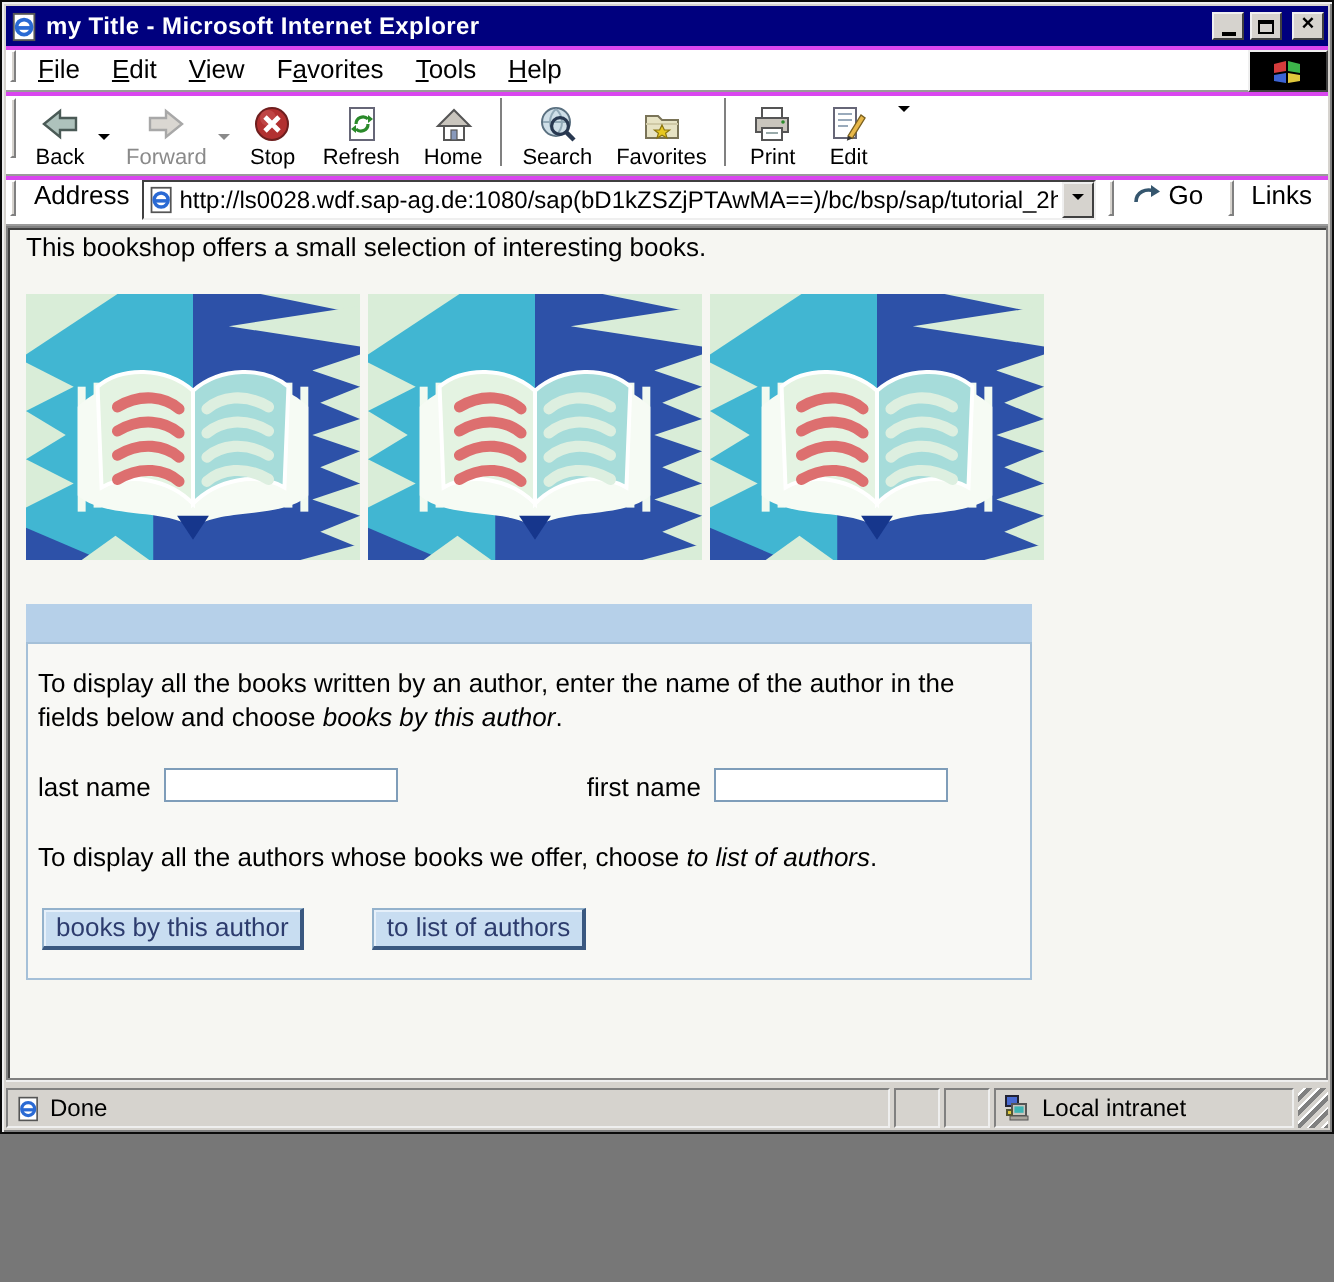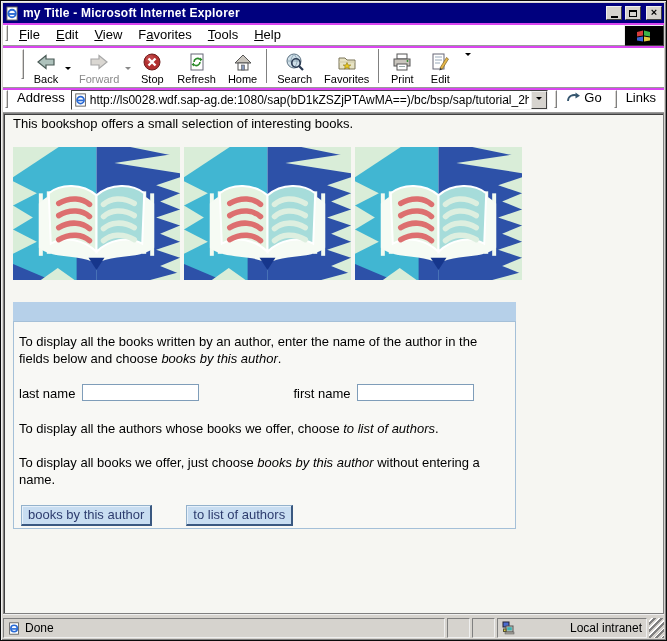--- a/index.html
+++ b/index.html
@@ -5,7 +5,7 @@
   html,body{margin:0;padding:0;background:#777;}
   *{box-sizing:border-box;}
   .window{
-    width:667px;height:641px;margin:0 auto;position:relative;
+    width:667px;height:567px;margin:0 auto;position:relative;
     background:#d6d3ce;border:1px solid #0a0a0a;
     box-shadow:inset 1px 1px 0 #efefef, inset -1px -1px 0 #808080;
     padding:2px;display:flex;flex-direction:column;

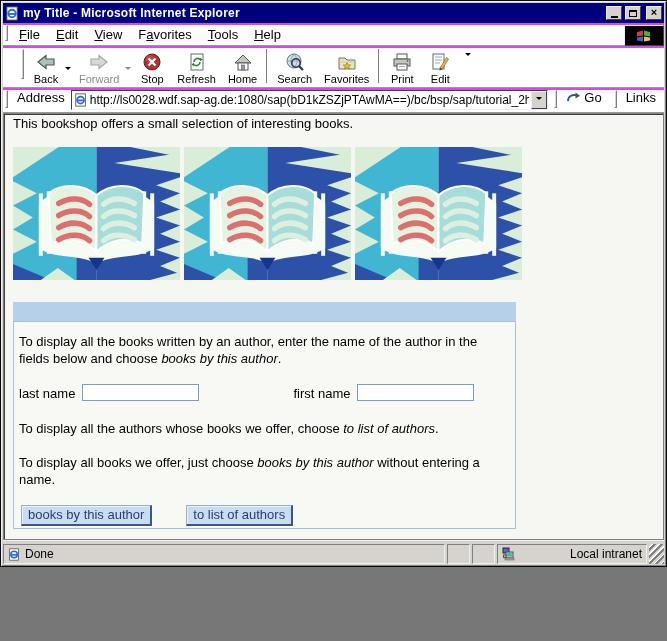--- a/index.html
+++ b/index.html
@@ -36,7 +36,7 @@
   .throbber{width:40px;height:21px;border:1px solid;border-color:#efefef #404040 #404040 #efefef;
     background:#000;display:flex;align-items:center;justify-content:center;}
   
-  .toolbar{height:42px;padding:1px 16px;}
+  .toolbar{height:42px;padding:1px 0;}
   .tb-btn{display:flex;flex-direction:column;align-items:center;justify-content:center;
     padding:2px 5px 1px;gap:1px;border:1px solid transparent;min-width:38px;}
   .tb-btn .lbl{font-size:11px;color:#000;white-space:nowrap;}

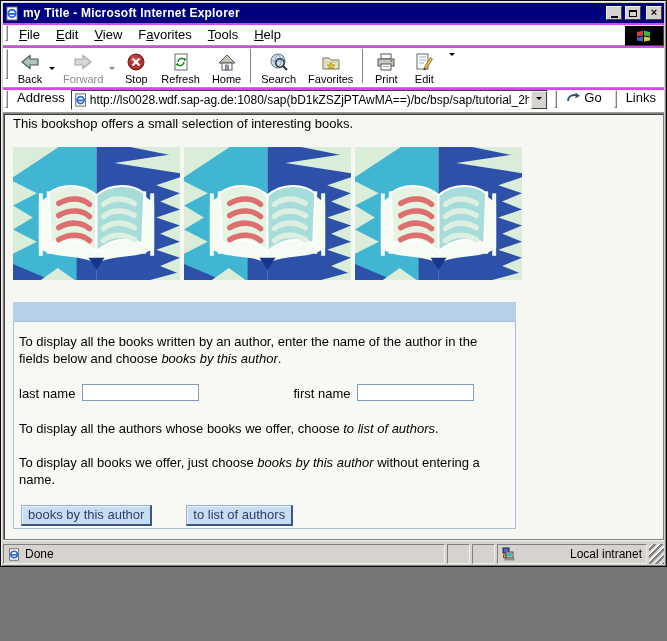--- a/index.html
+++ b/index.html
@@ -71,7 +71,7 @@
   .book{width:167px;height:133px;display:block;}
   .panel{width:503px;}
   .panel-header{height:19px;background:#b6d0e9;}
-  .panel-body{border:1px solid #a5c0d8;background:#f8f8f5;padding:11px 5px 0;}
+  .panel-body{border:1px solid #a5c0d8;background:#f8f8f5;padding:11px 5px 12px;}
   .panel-body p{font-size:13px;line-height:17px;margin:0 0 17px;max-width:484px;}
   .panel-body p em{font-style:italic;}
   .form-row{display:flex;align-items:flex-end;margin:0 0 19px;font-size:13px;}

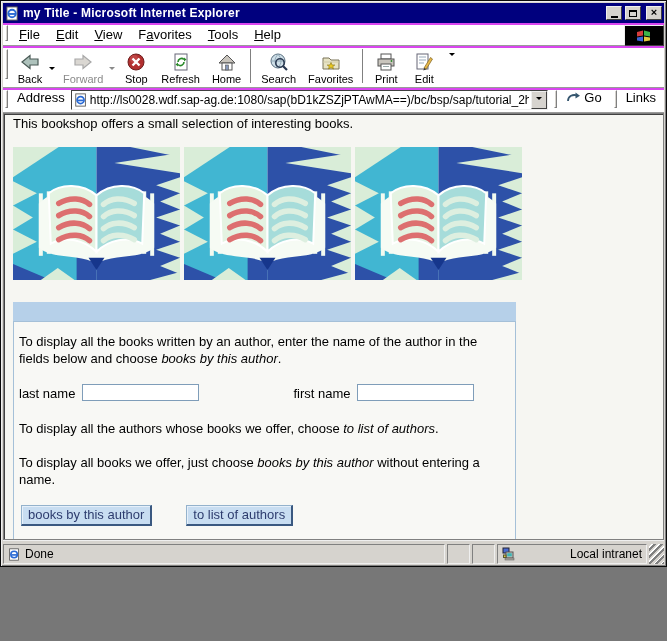--- a/index.html
+++ b/index.html
@@ -351,7 +351,6 @@
 
         <p><span>To display all the authors whose books we offer, choose </span><em>to list of authors</em><span>.</span></p>
 
-        <p><span>To display all books we offer, just choose </span><em>books by this author</em><span> without entering a name.</span></p>
 
         <div class="btn-row">
           <button class="sap-btn">books by this author</button>

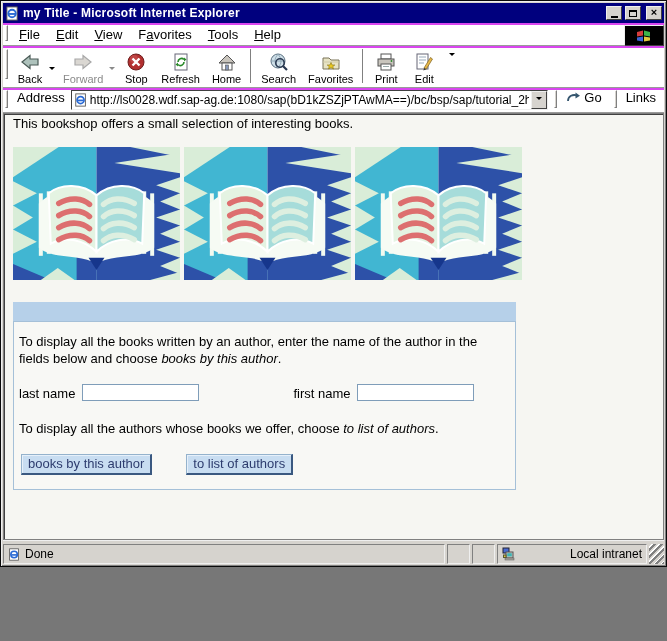--- a/index.html
+++ b/index.html
@@ -90,7 +90,7 @@
     display:flex;align-items:center;font-size:12px;color:#000;gap:4px;padding:0 4px;}
   .pane.main{flex:1;}
   .pane.small{width:23px;}
-  .pane.zone{width:150px;justify-content:space-between;}
+  .pane.zone{width:150px;}
   .resize-grip{width:15px;border:none;background:
     repeating-linear-gradient(135deg,#d6d3ce 0 2px,#fff 2px 3px,#808080 3px 5px);}
   .hidden-defs{position:absolute;width:0;height:0;overflow:hidden;}

